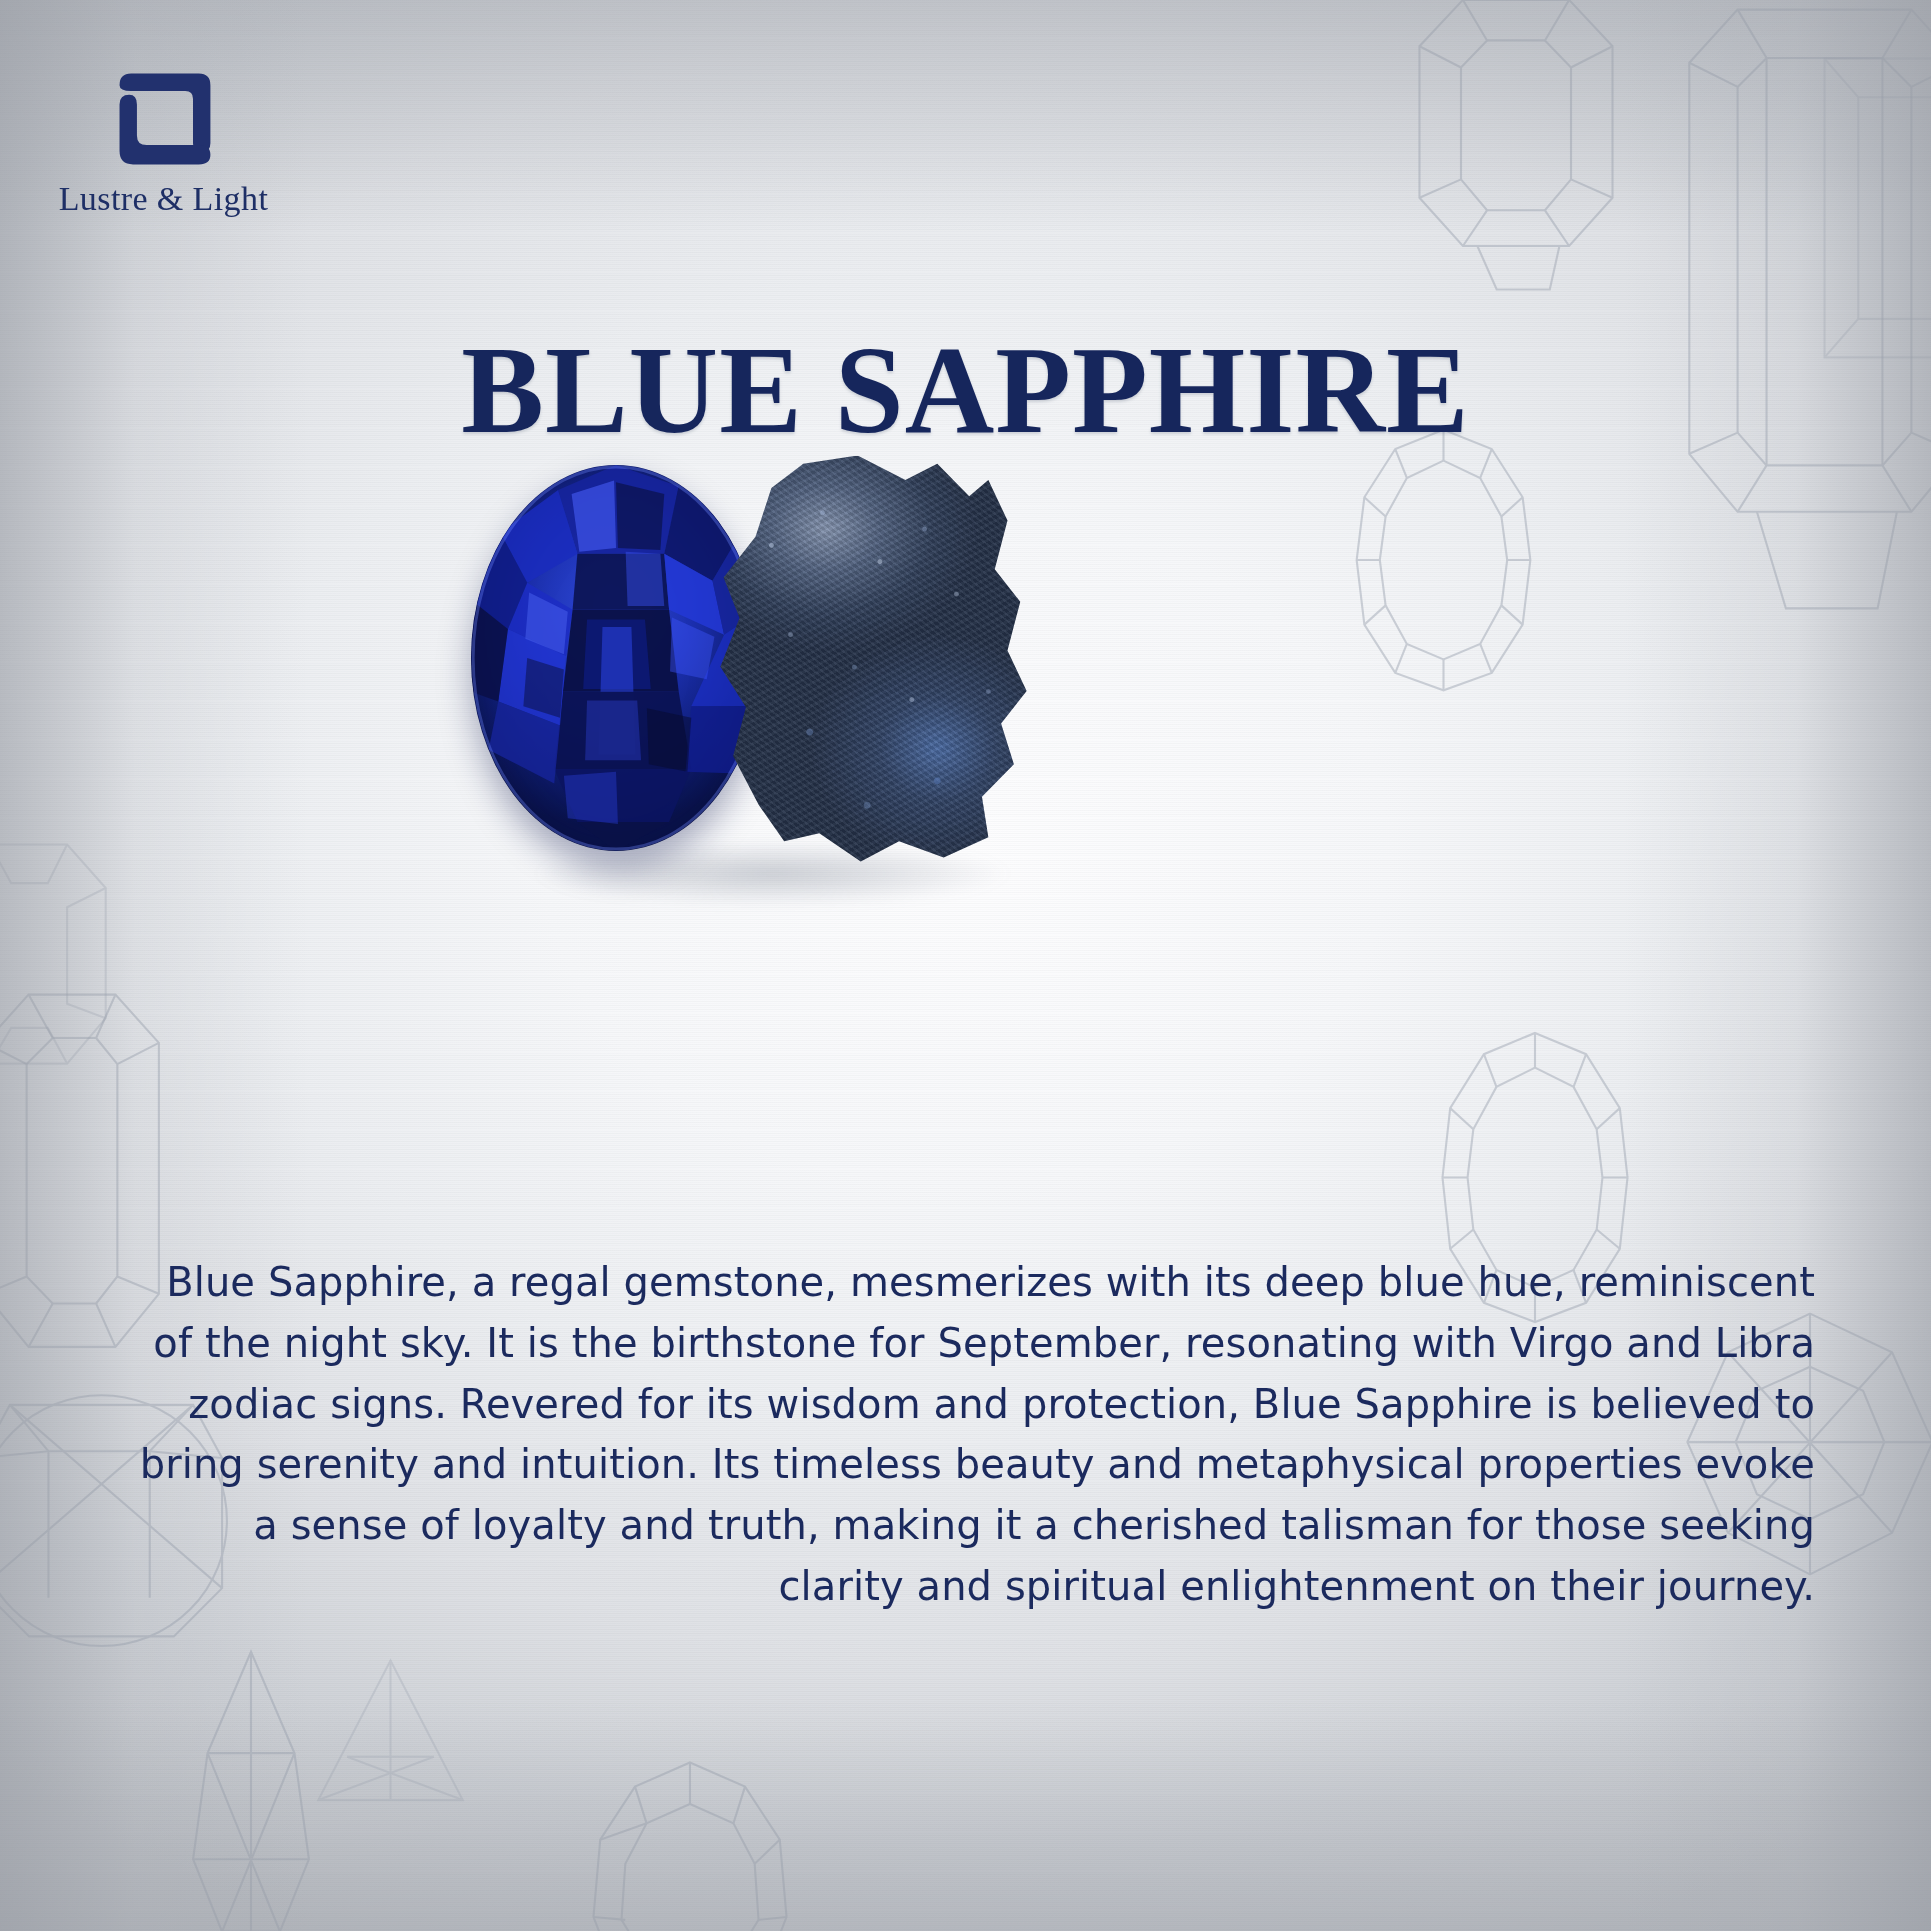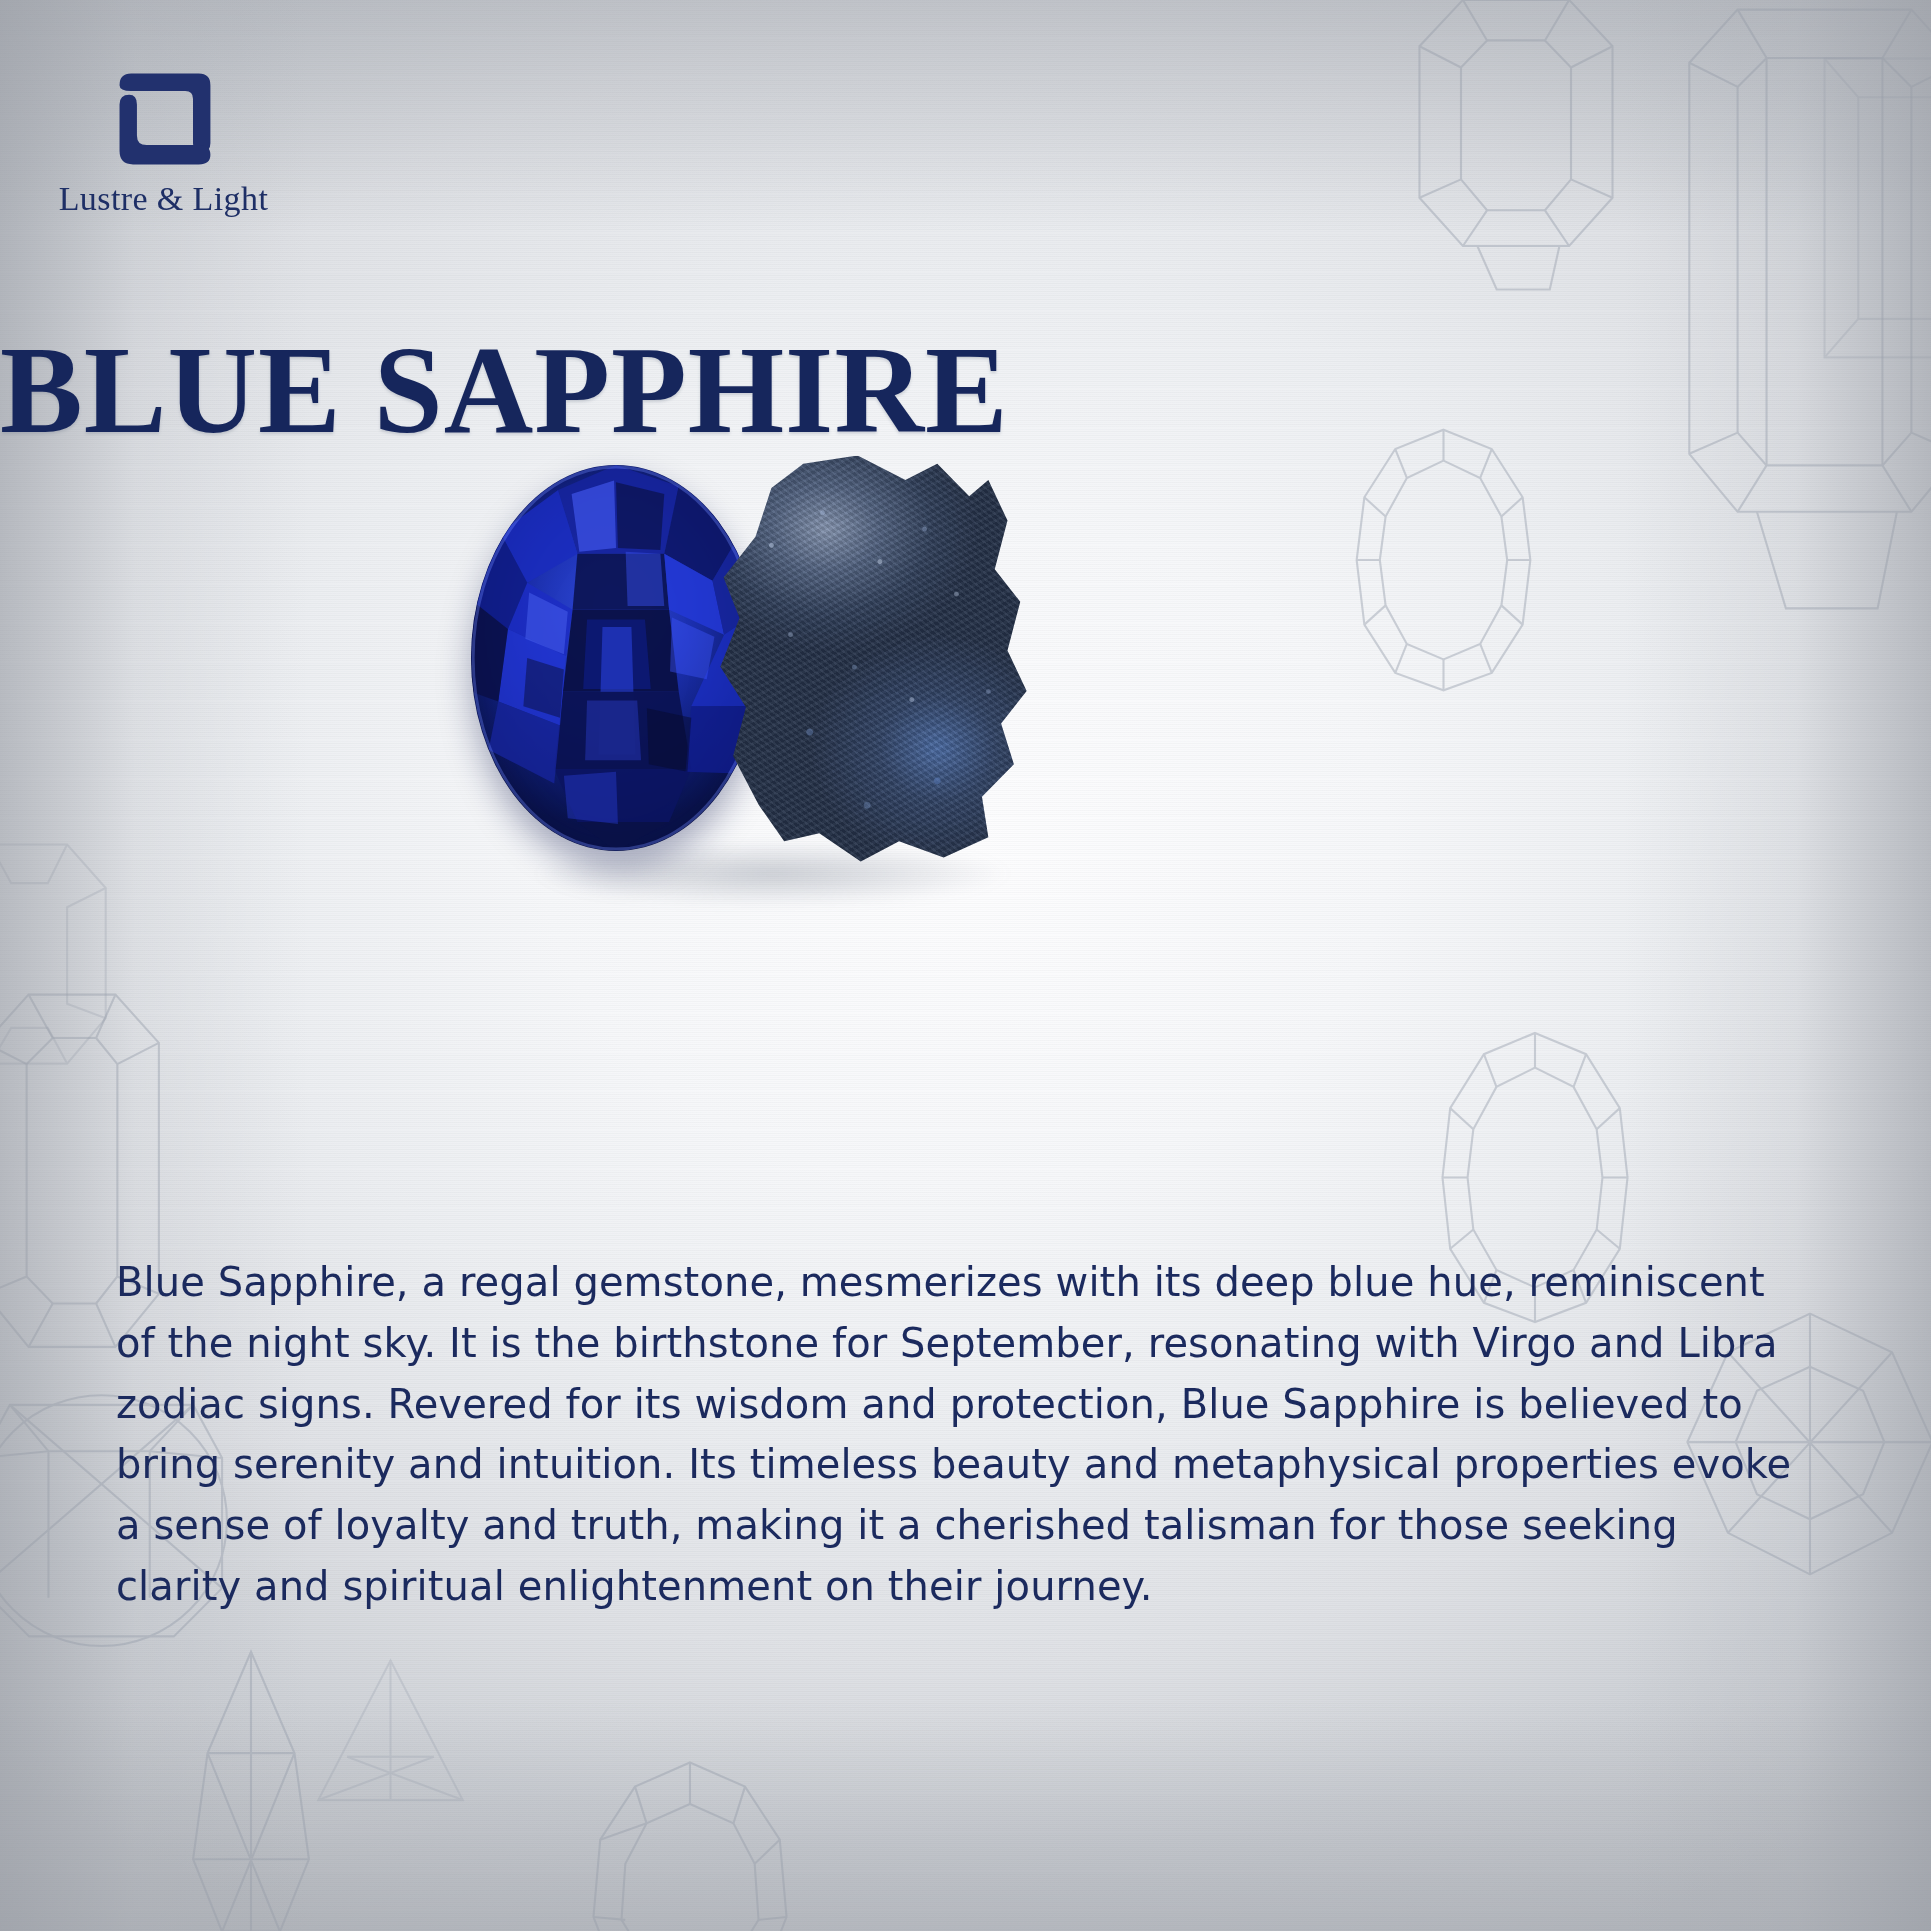--- a/index.html
+++ b/index.html
@@ -53,7 +53,7 @@
 
   
   #title{
-    position:absolute;left:0;right:0;top:246px;text-align:left;
+    position:absolute;left:0;right:0;top:246px;text-align:center;
     font-family:"Liberation Serif", serif;
     font-size:124px;line-height:1;font-weight:700;
     letter-spacing:1px;color:#16265c;

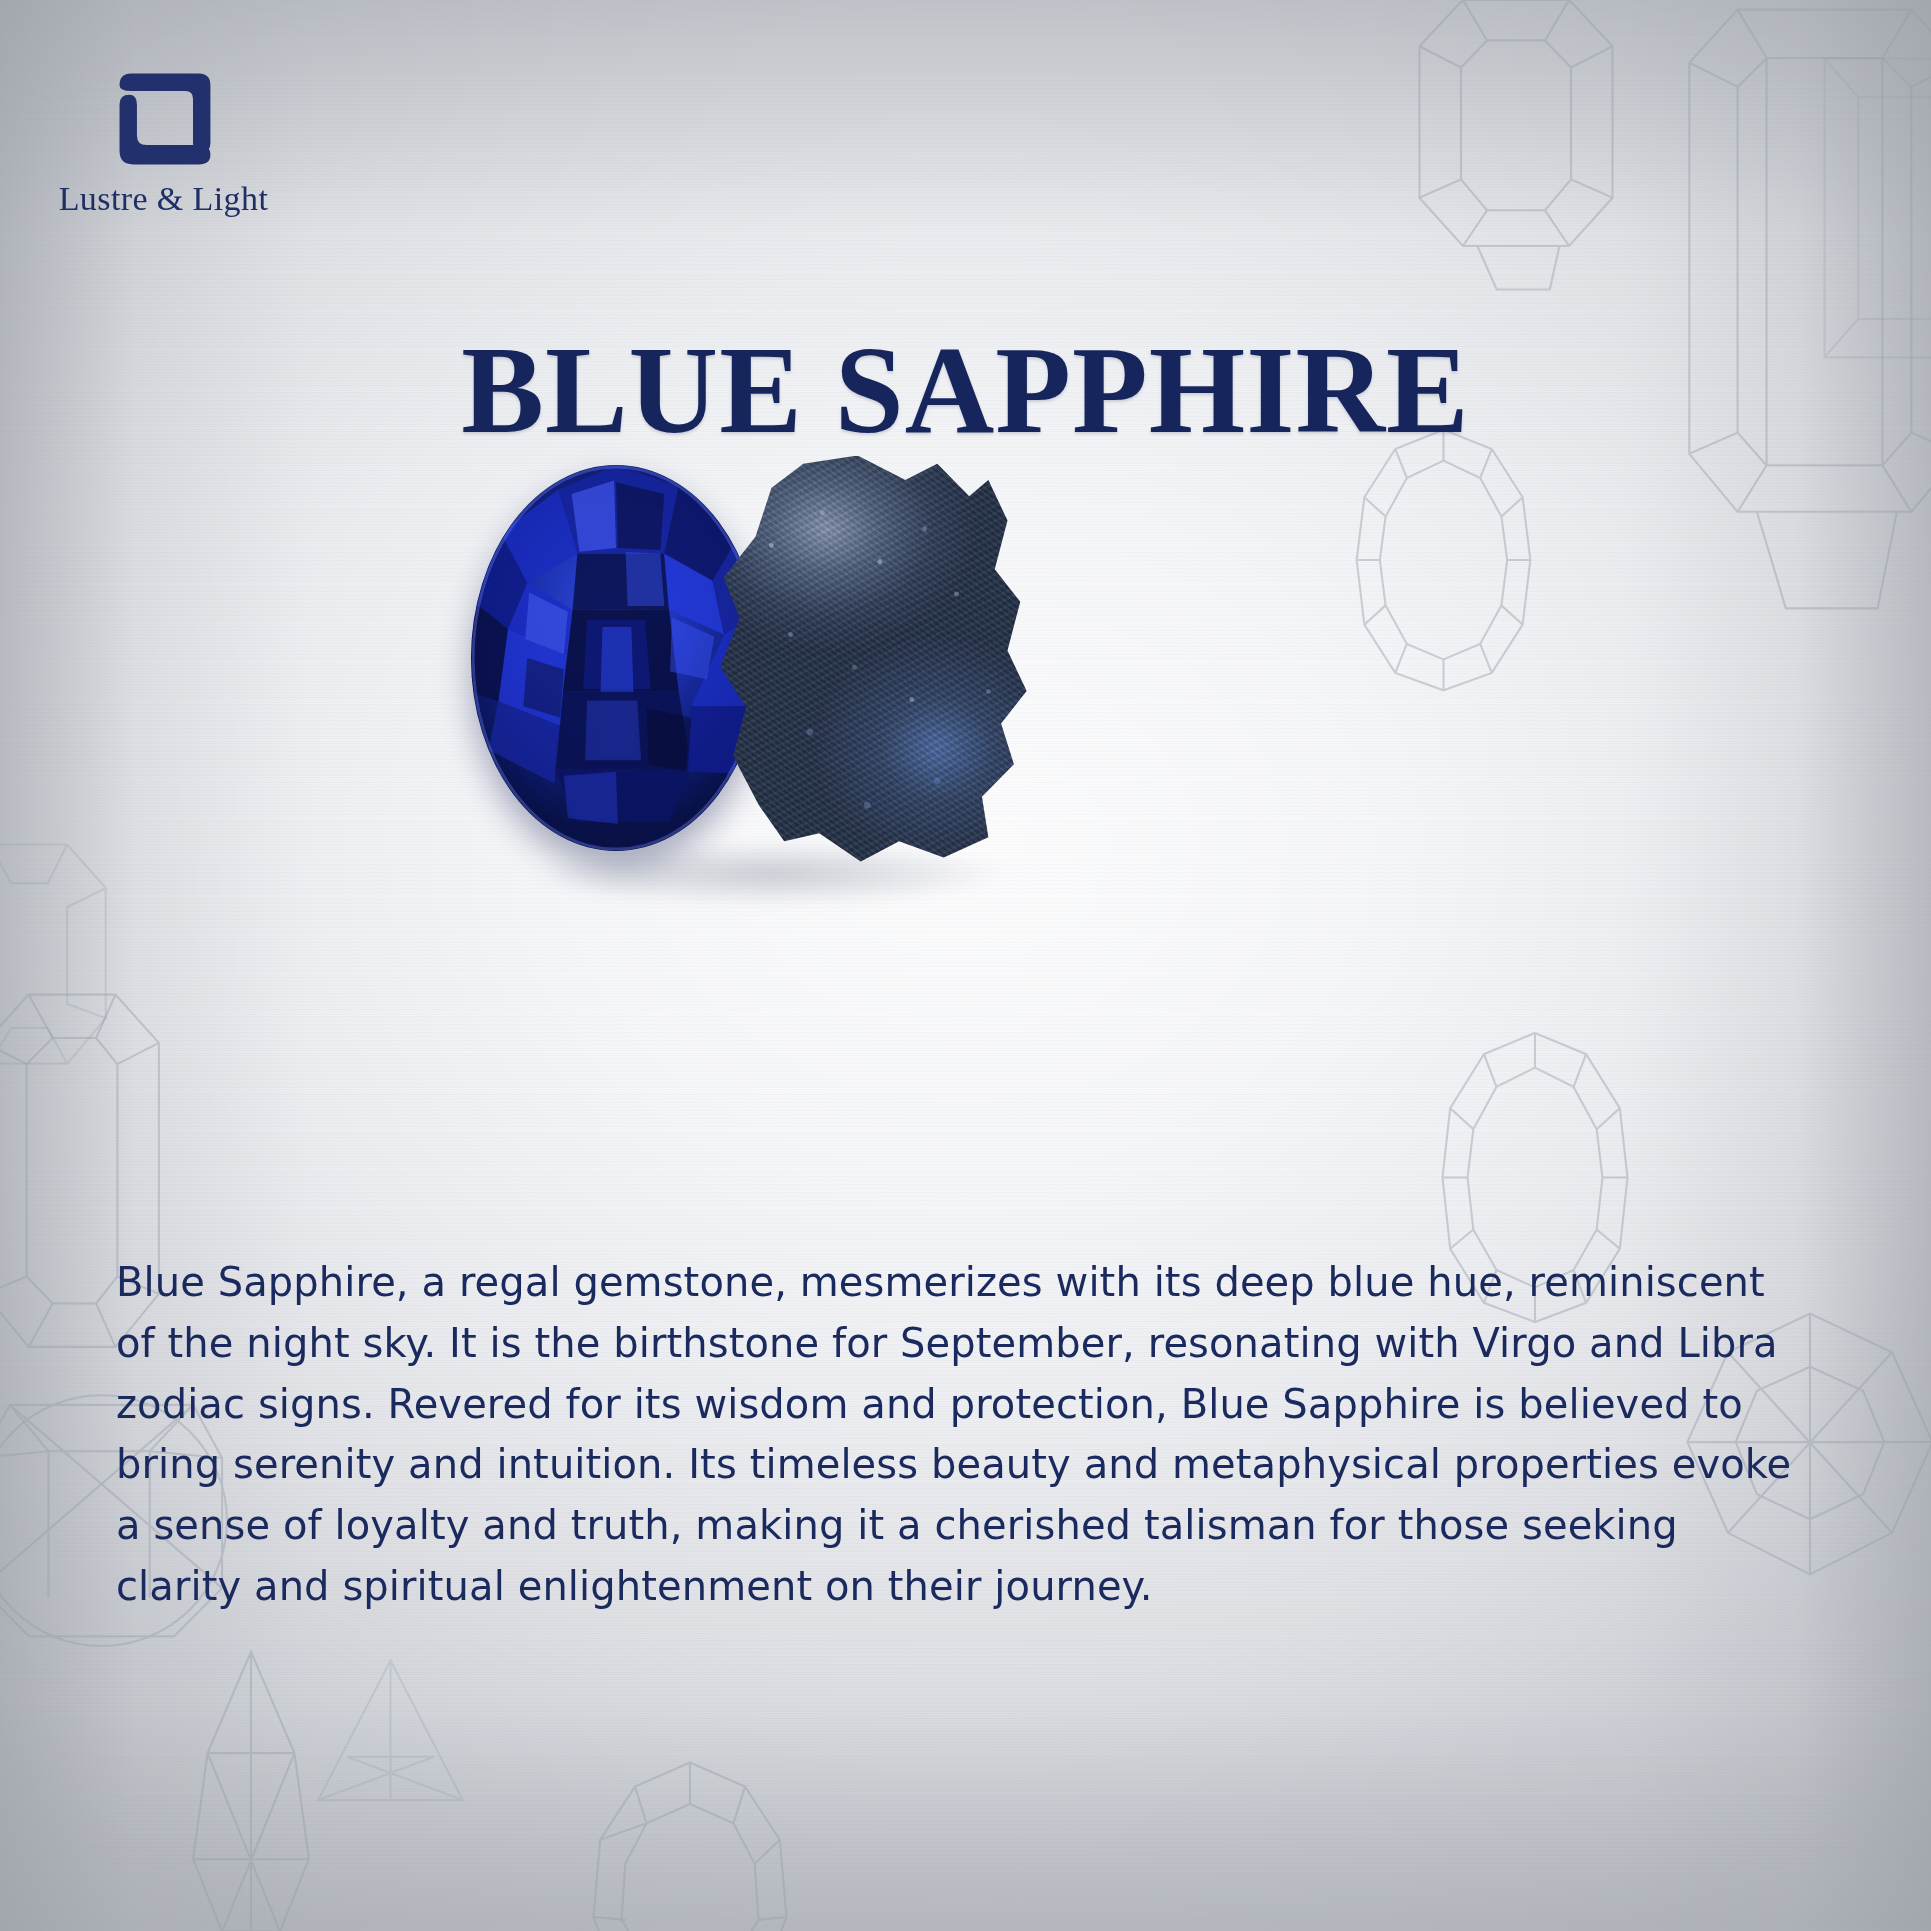--- a/index.html
+++ b/index.html
@@ -112,7 +112,7 @@
   
   #copy{
     position:absolute;left:116px;right:116px;top:1212px;
-    text-align:left;color:#1b2a5e;
+    text-align:right;color:#1b2a5e;
     font-size:40px;line-height:1.52;letter-spacing:0.1px;
     font-family:"DejaVu Sans", sans-serif;
   }

